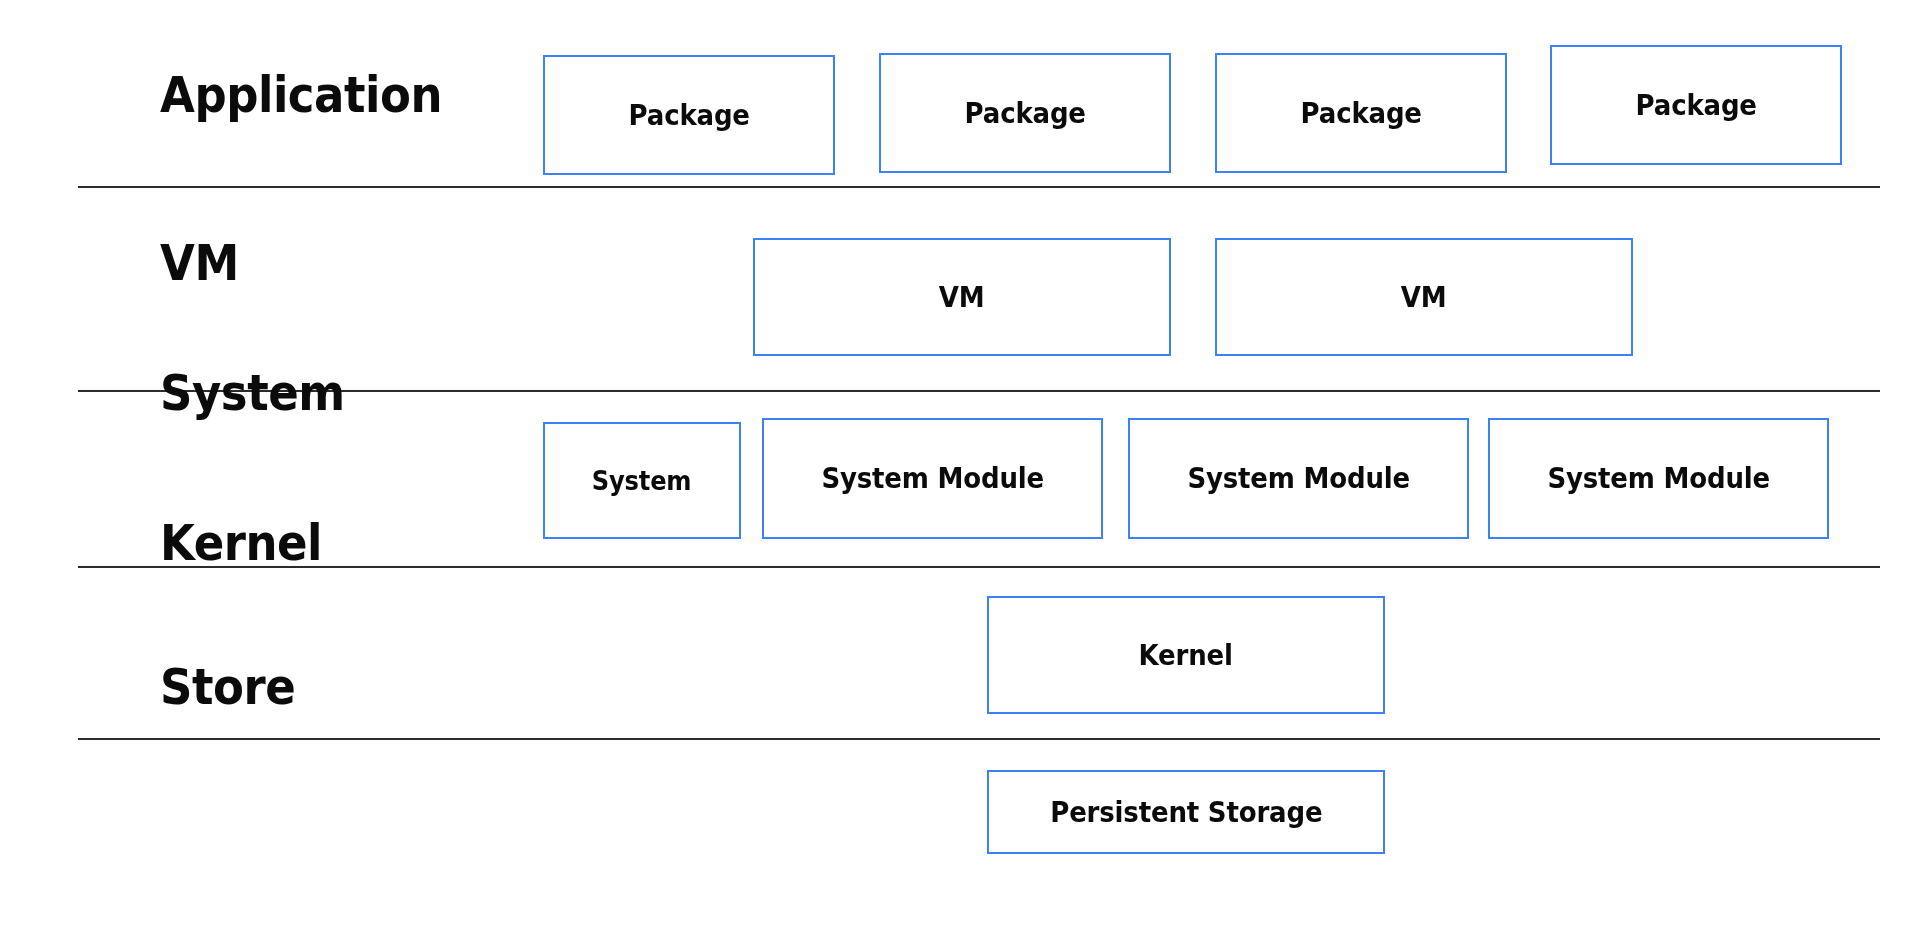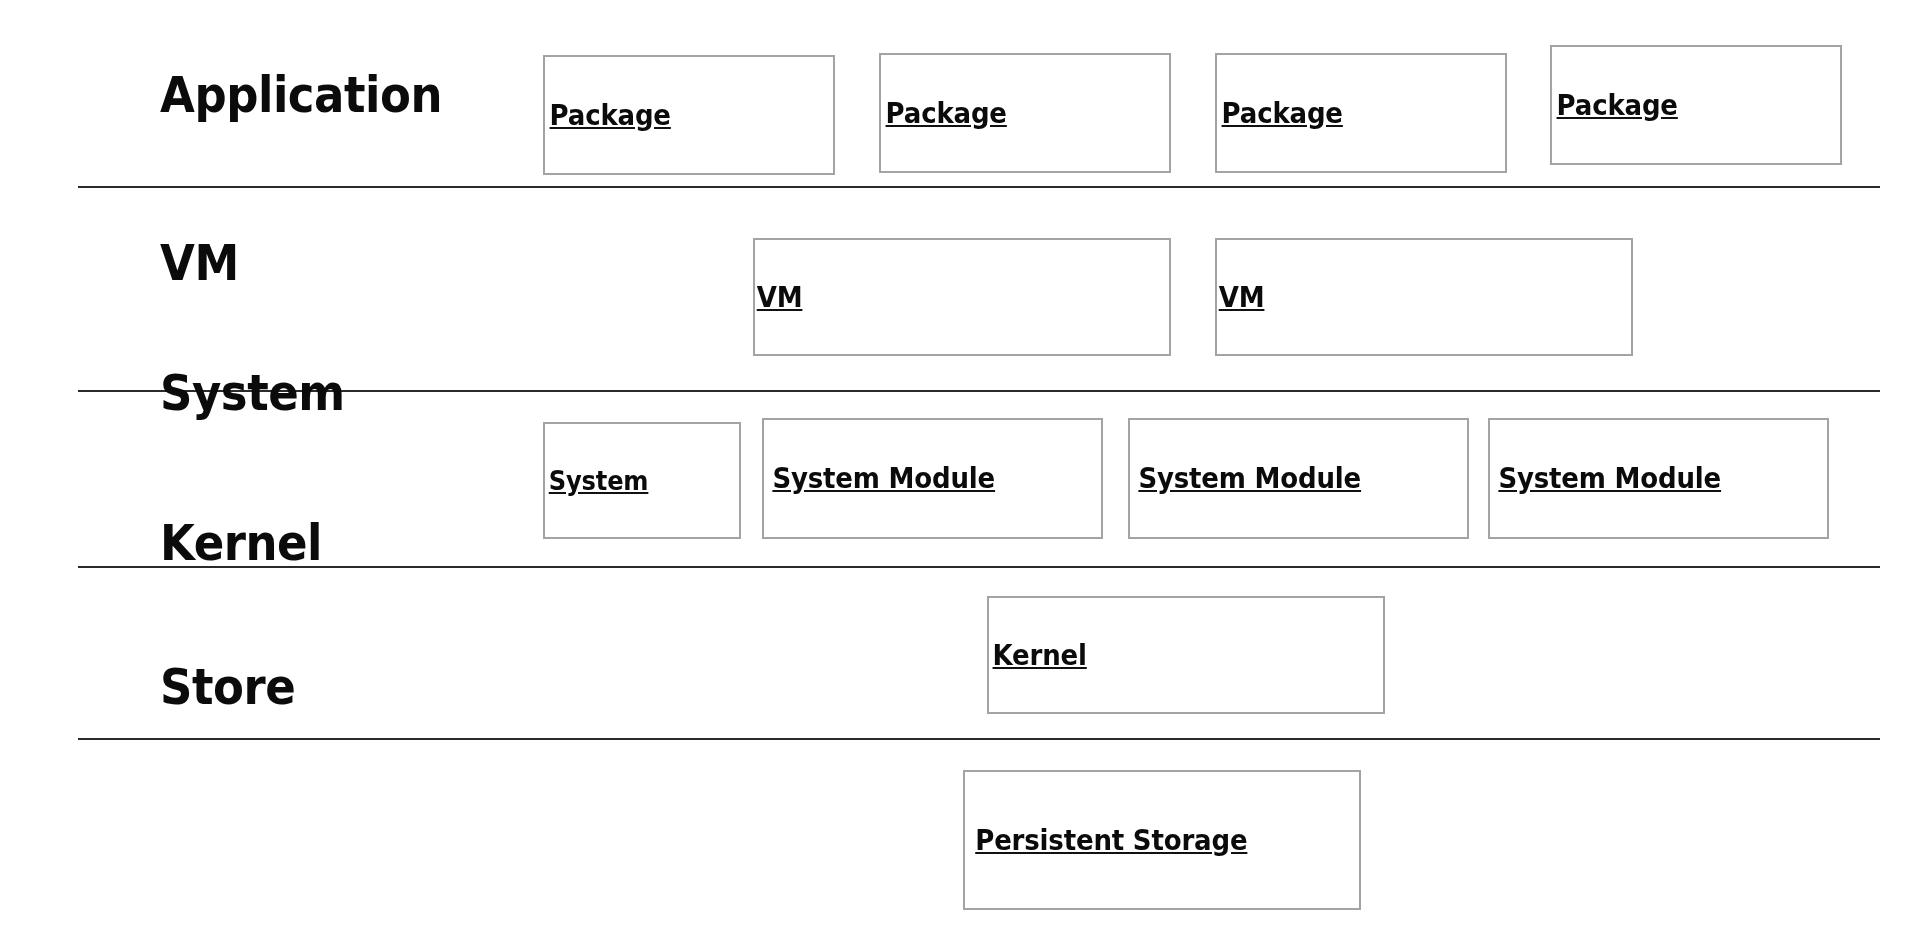--- a/index.html
+++ b/index.html
@@ -53,11 +53,10 @@
     position: absolute;
     box-sizing: border-box;
     background: #ffffff;
-    border: 2px solid #a3a3a3;
+    border: 2px solid #3b82f6;
     display: flex;
     align-items: center;
-    justify-content: flex-start;
-    text-decoration: underline;
+    justify-content: center;
   }
   .node-label {
     font-size: 28px;

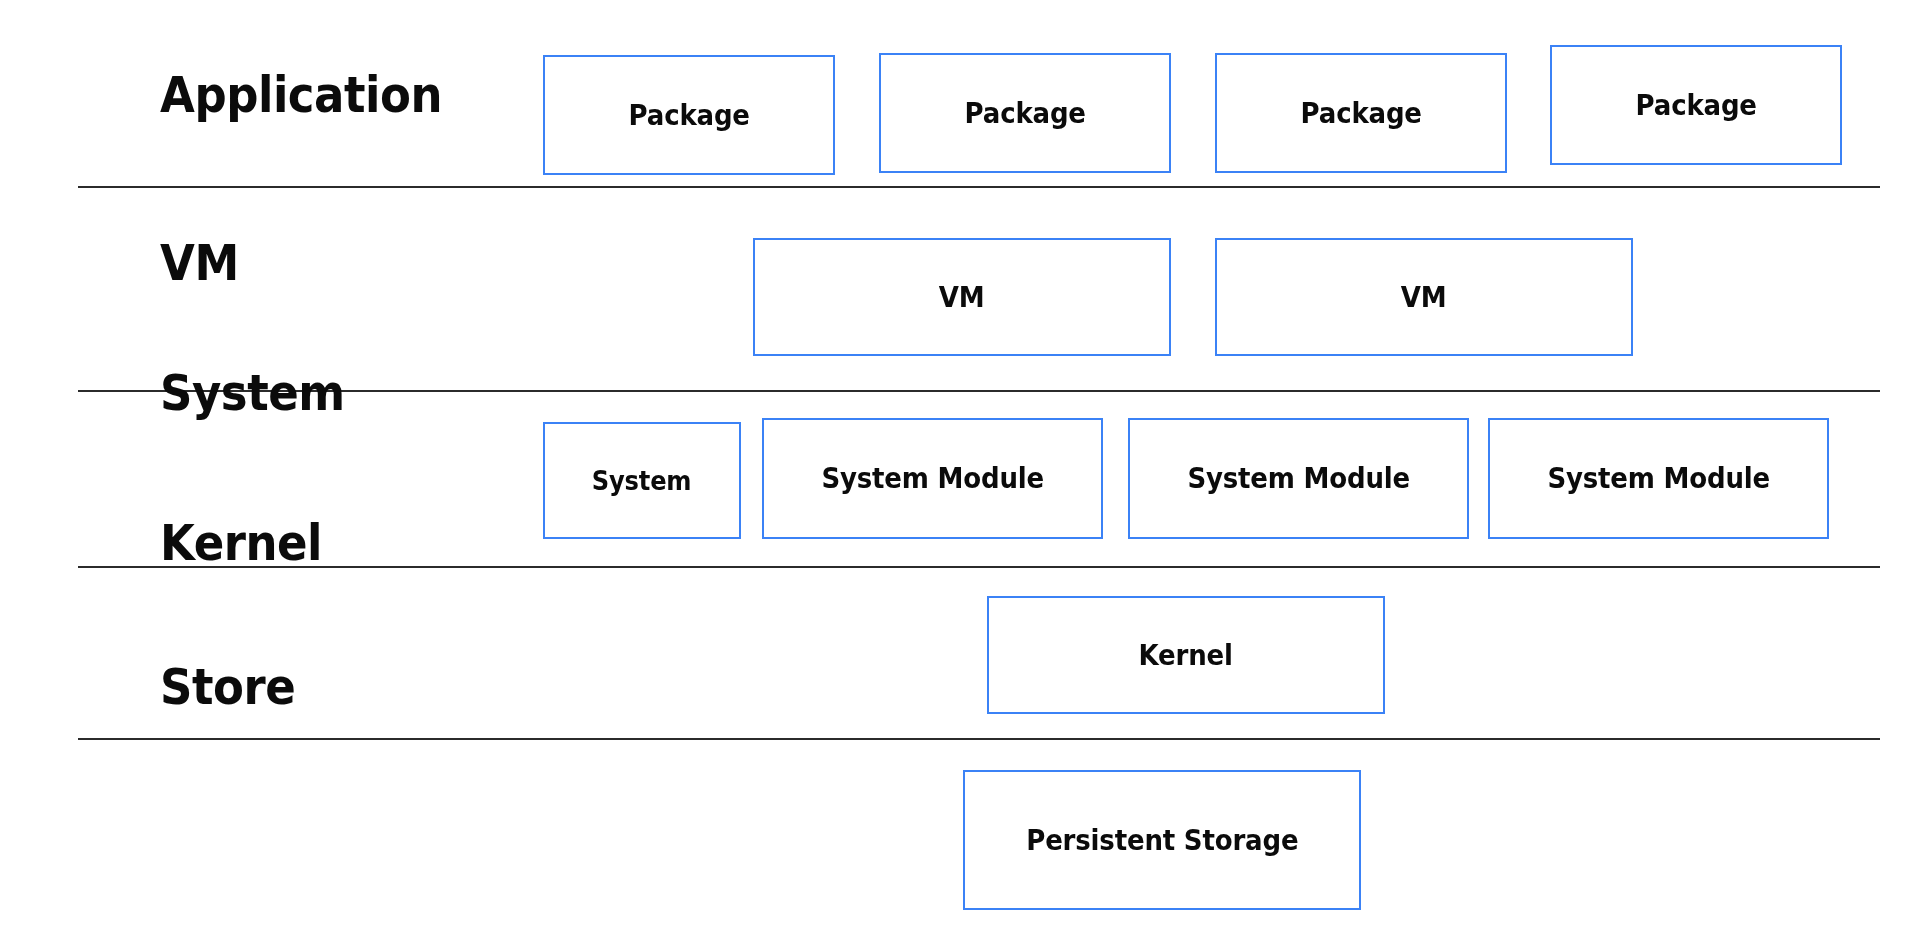--- a/index.html
+++ b/index.html
@@ -115,7 +115,7 @@
     </div>
     <div class="divider" style="top: 738px;"></div>
     <div class="row-label" style="top: 662px;">Store</div>
-    <div class="node" style="left: 963px; top: 770px; width: 398px; height: 140px;">
+    <div class="node" style="left: 987px; top: 770px; width: 398px; height: 84px;">
       <span class="node-label">Persistent Storage</span>
     </div>
   </div>

